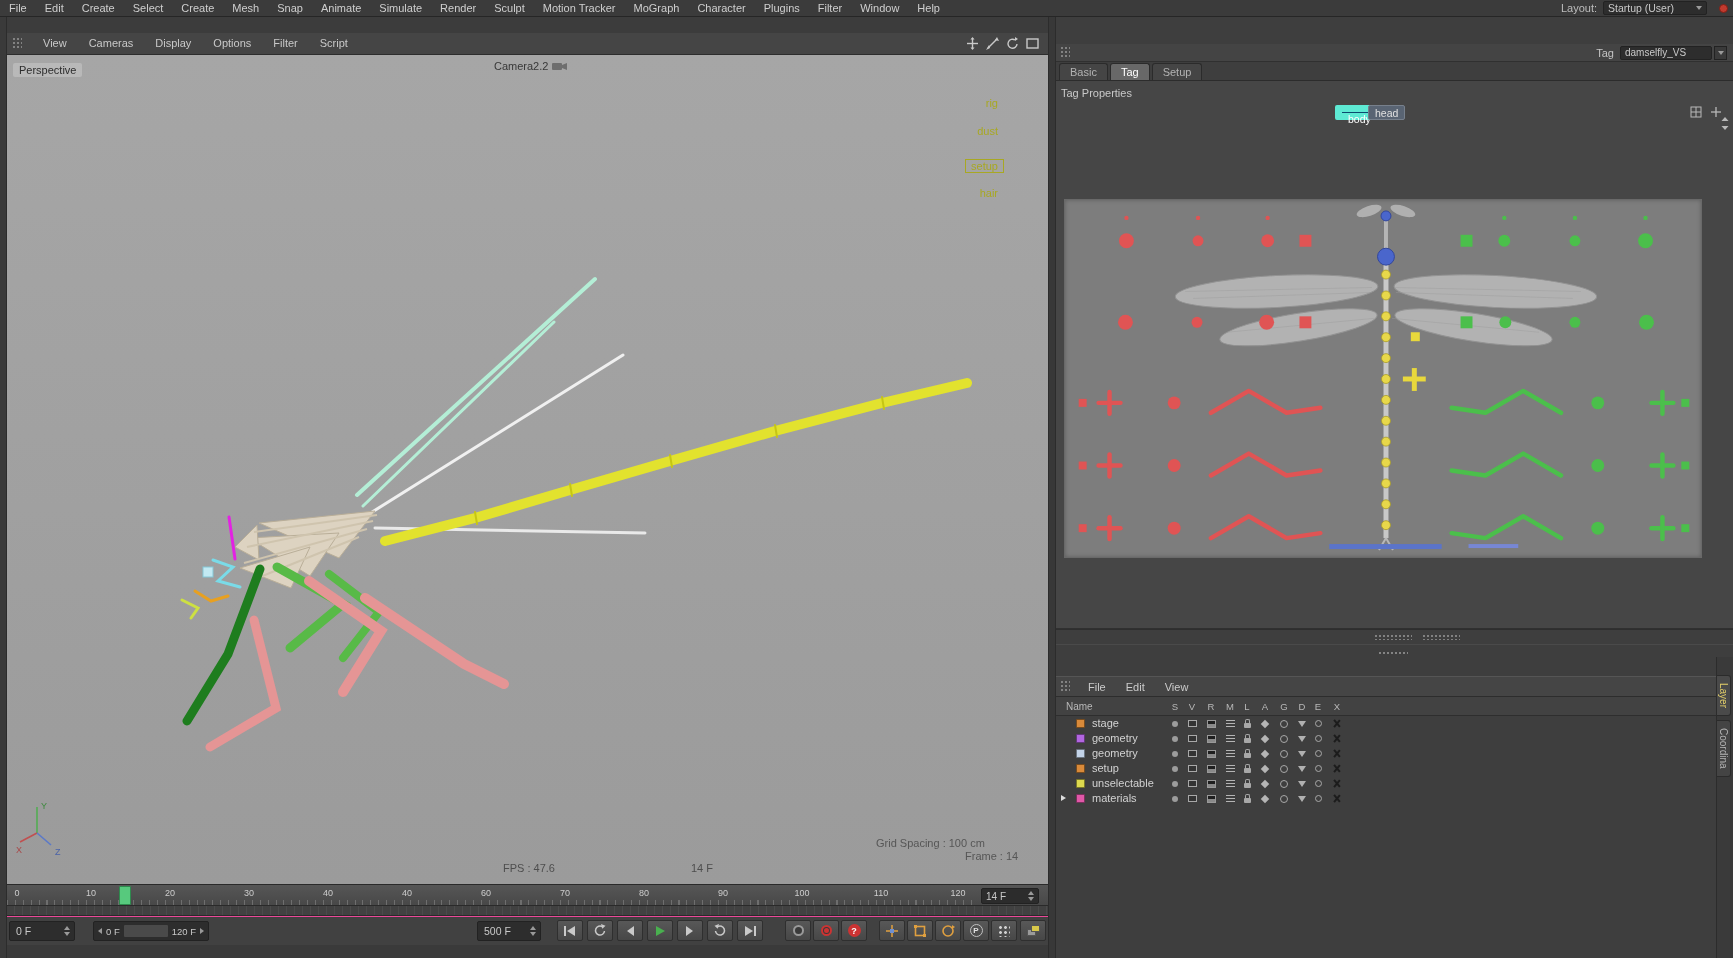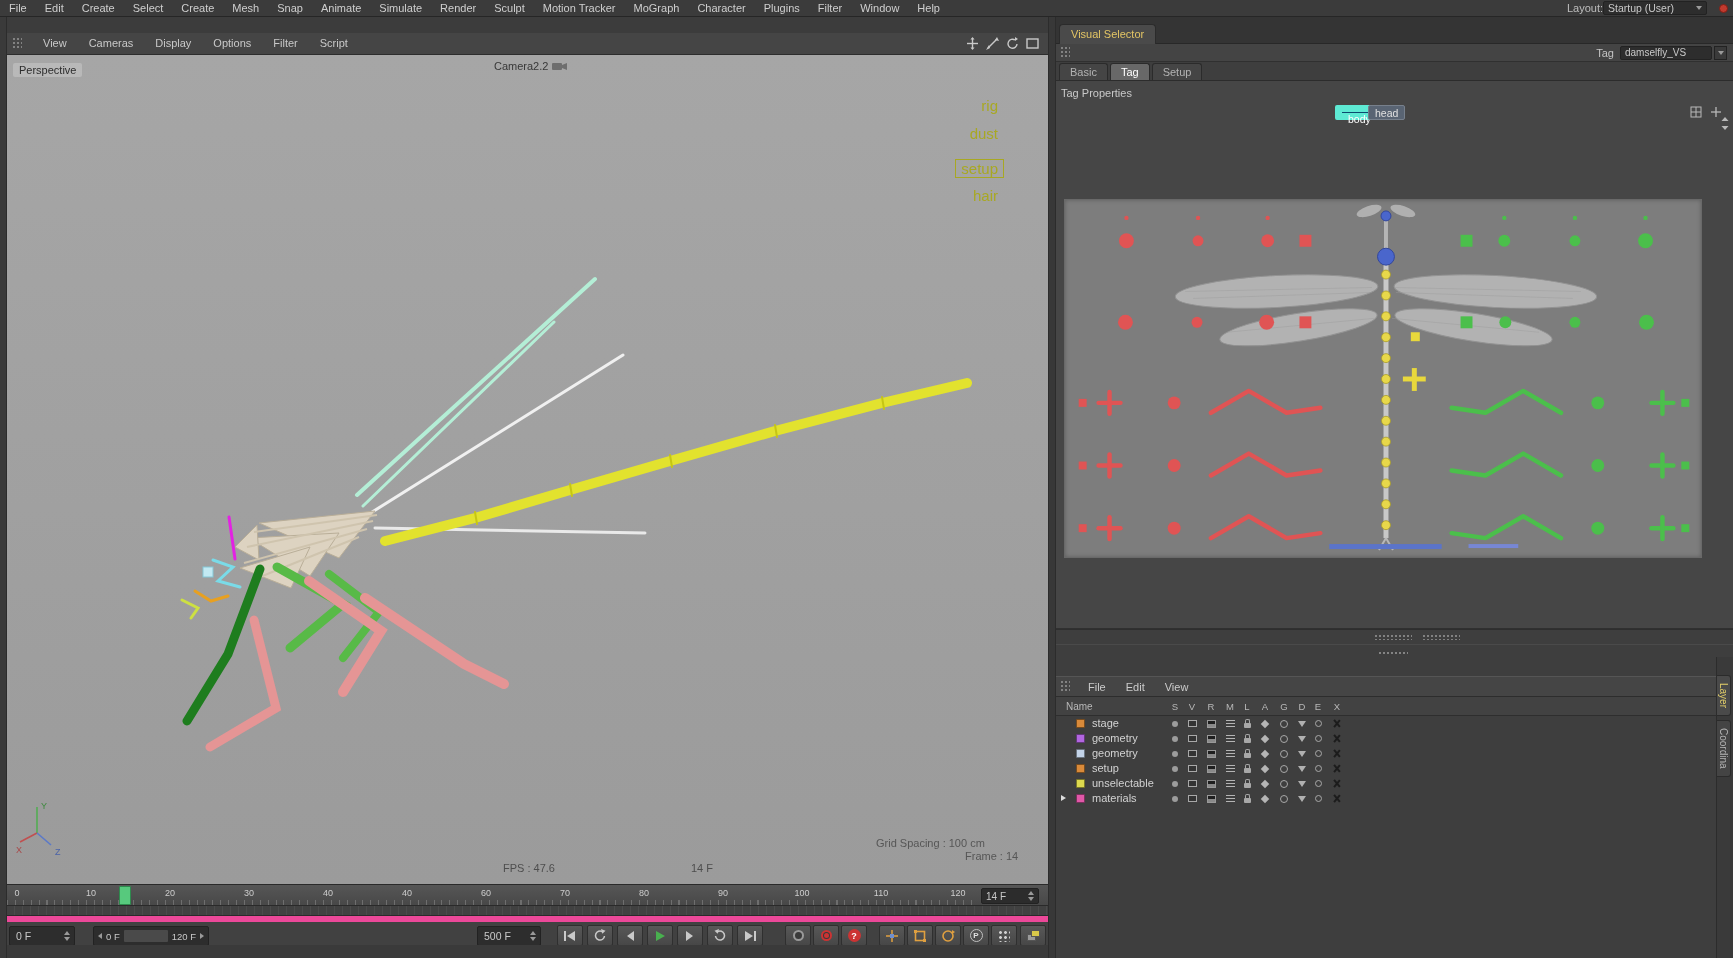--- a/index.html
+++ b/index.html
@@ -10,7 +10,7 @@
   .menubar{position:absolute;left:0;top:0;width:1733px;height:17px;background:#3b3b3b;border-bottom:1px solid #262626;display:flex;align-items:center;font-size:11px;color:#cfcfcf}
   .menubar .m{padding:0 9px;line-height:16px;cursor:default}
   .layout-wrap{margin-left:auto;display:flex;align-items:center;margin-right:26px}
-  .layout-label{color:#bdbdbd;}
+  .layout-label{color:#bdbdbd;margin-right:6px}
   .layout-dd{width:104px;height:14px;background:#2d2d2d;border:1px solid #222;border-radius:2px;display:flex;align-items:center;padding:0 4px;color:#c9c9c9;font-size:10.5px}
   .layout-dd .tri-d{margin-left:auto}
   .tri-d{width:0;height:0;border-left:3.5px solid transparent;border-right:3.5px solid transparent;border-top:4px solid #9a9a9a}

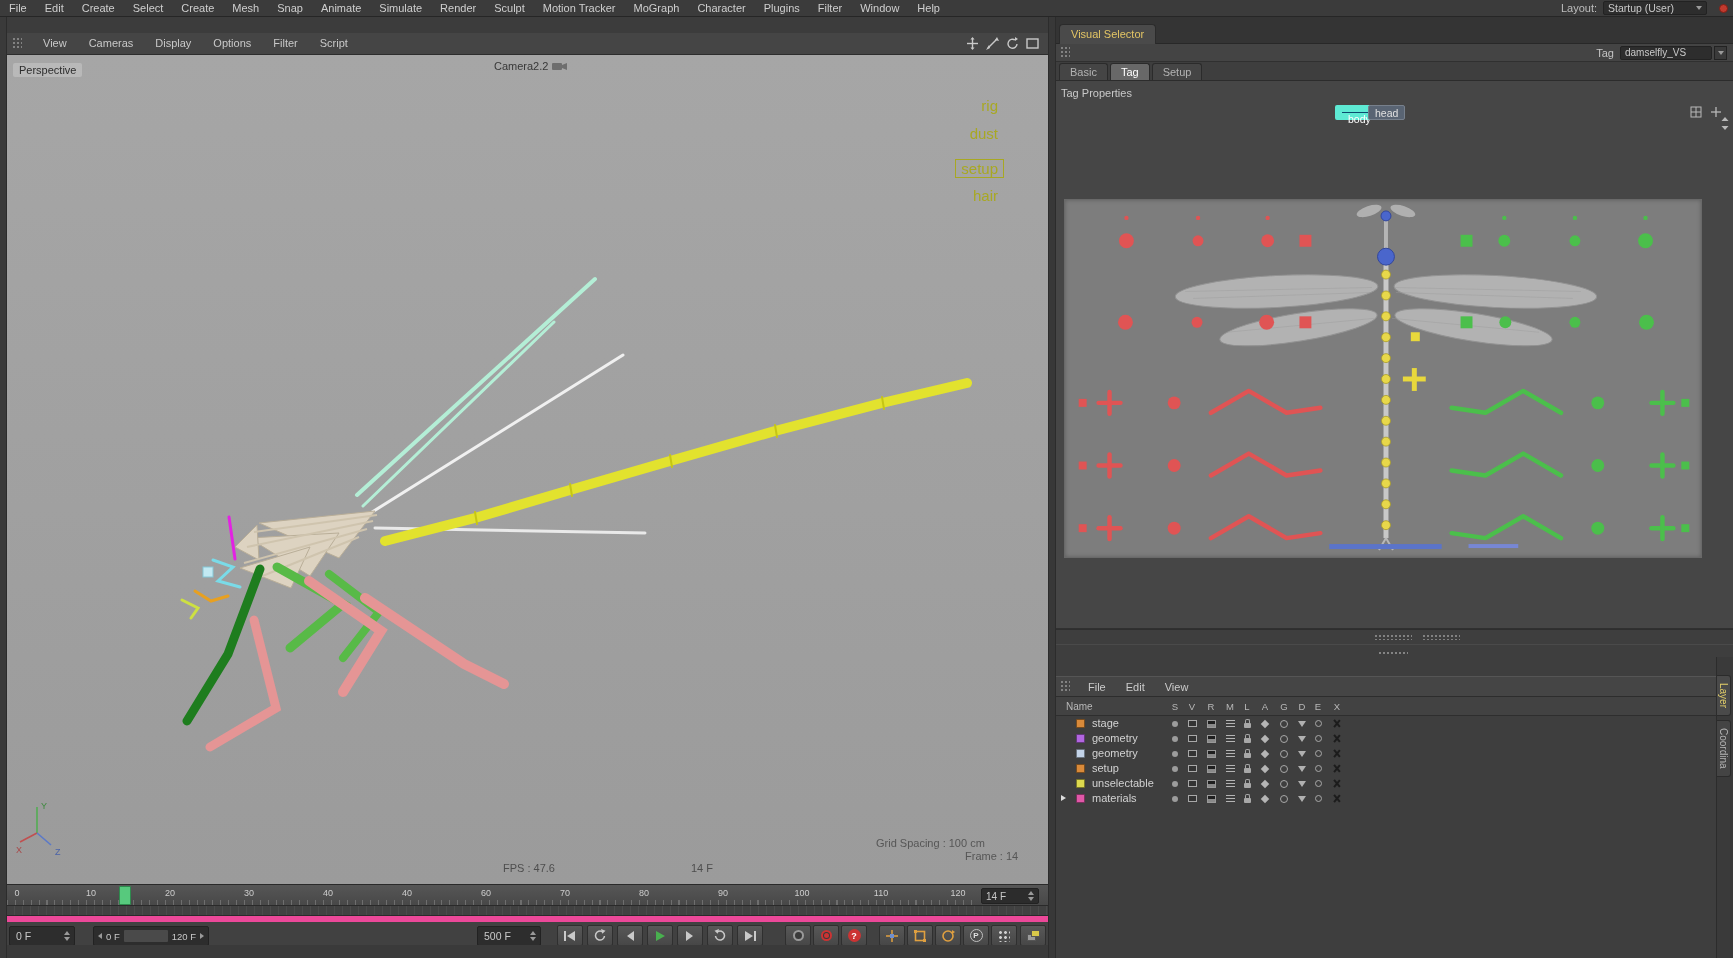--- a/index.html
+++ b/index.html
@@ -427,9 +427,6 @@
 
   <div class="right-panel">
 
-    <div class="vs-tabrow">
-      <div class="vs-tab">Visual Selector</div>
-    </div>
 
     <div class="vs-tagrow">
       <span class="grip"></span>

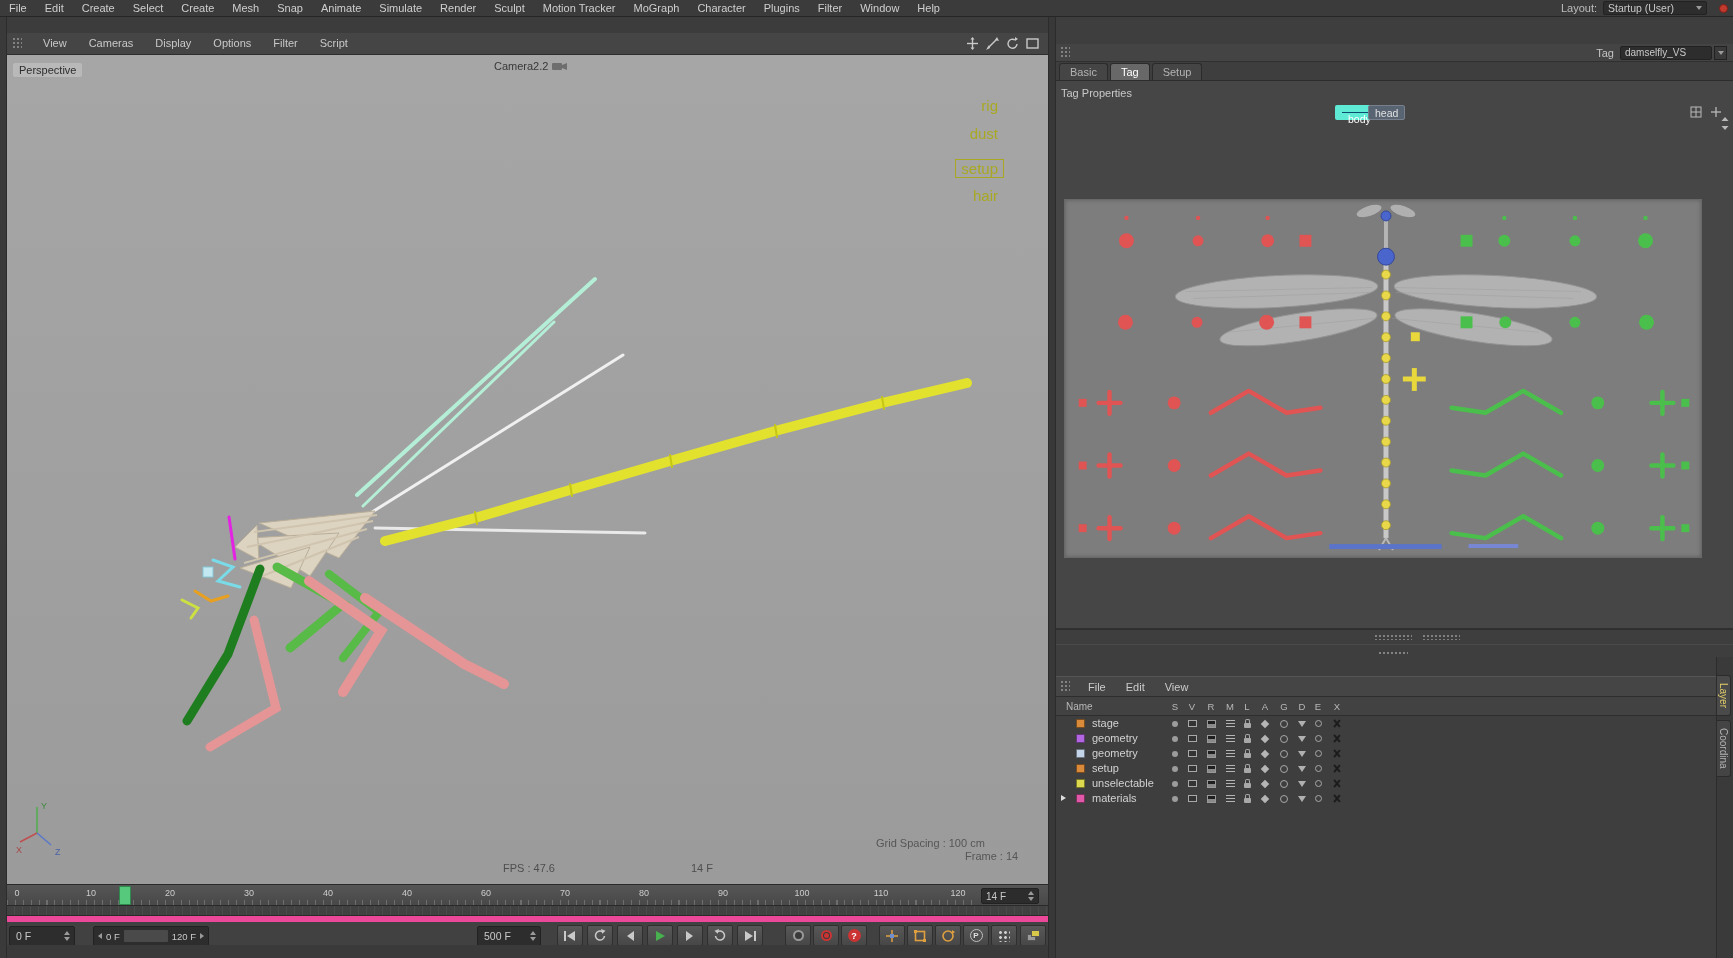--- a/index.html
+++ b/index.html
@@ -39,7 +39,7 @@
   .vp-canvas svg.model{position:absolute;left:0;top:0}
   .vp-label{position:absolute;left:6px;top:8px;font-size:11px;color:#2d2d2d;background:rgba(200,200,200,.55);padding:1px 6px;border-radius:2px}
   .vp-cam{position:absolute;left:487px;top:5px;font-size:11px;color:#383838;display:flex;align-items:center;gap:4px}
-  .hud{position:absolute;right:50px;font-size:15px;color:#a8a823;text-align:right}
+  .hud{position:absolute;right:50px;font-size:11px;color:#a8a823;text-align:right}
   .hud.sel{border:1px solid #a8a823;padding:0 5px;right:44px}
   .vp-grid-text{position:absolute;left:869px;top:782px;font-size:11px;color:#565656}
   .vp-frame-text{position:absolute;left:958px;top:795px;font-size:11px;color:#565656}

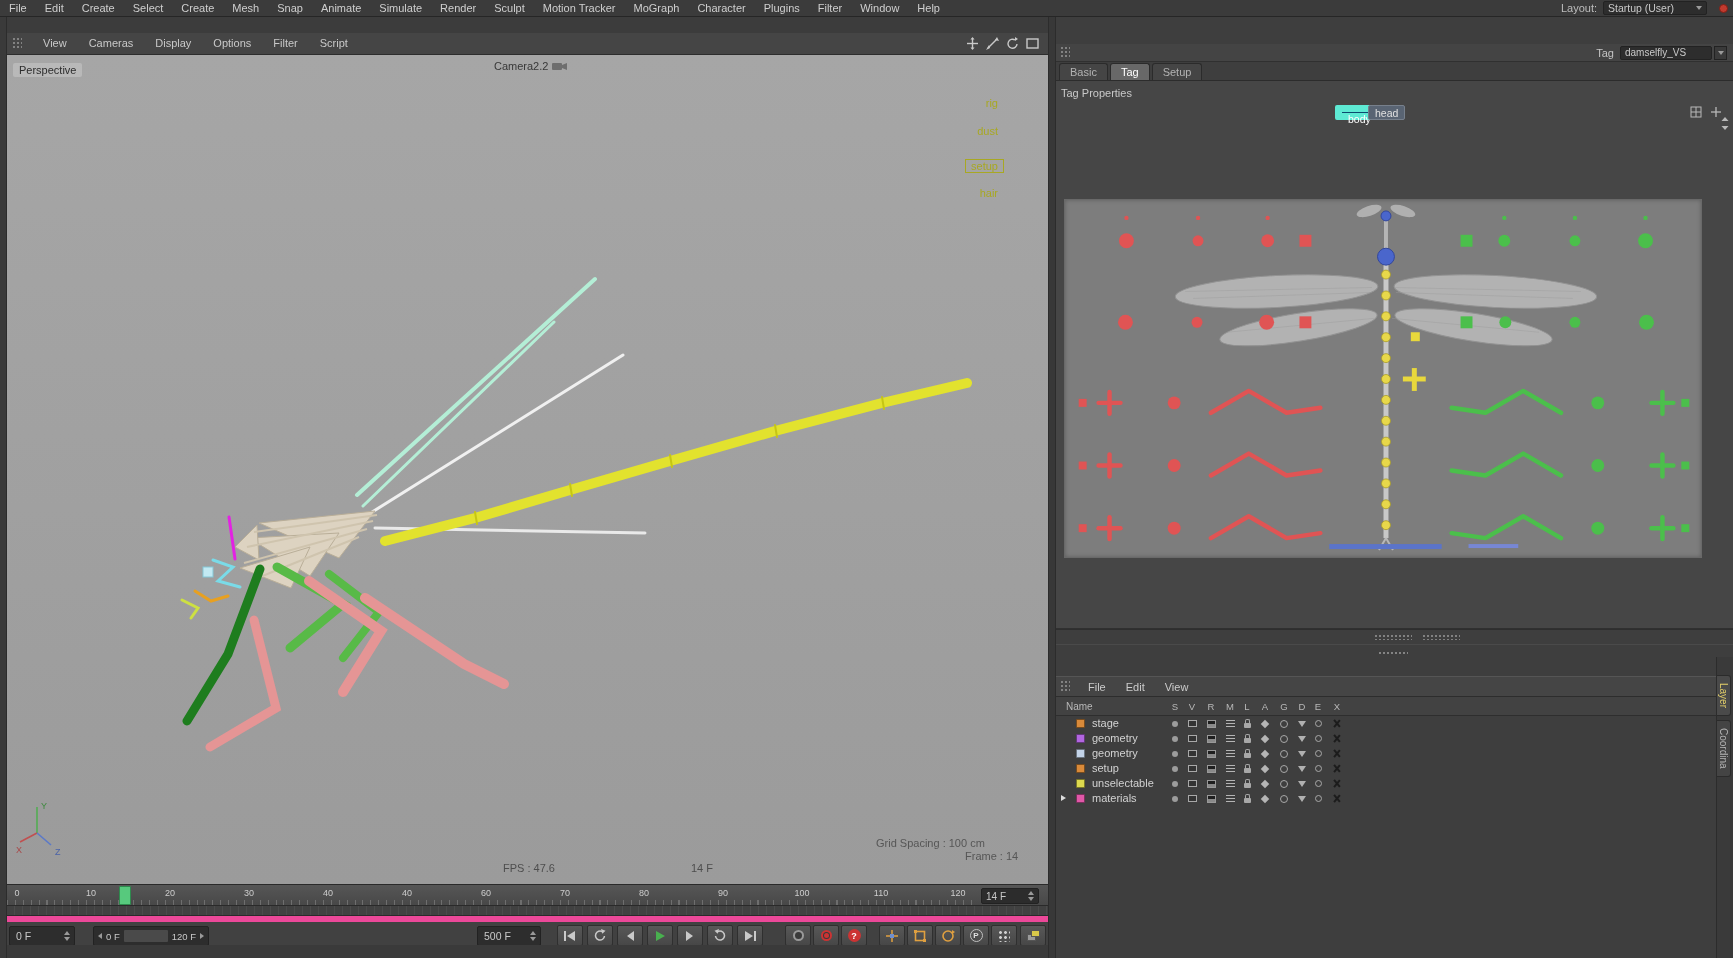--- a/index.html
+++ b/index.html
@@ -57,7 +57,7 @@
   .tl-scrollbar{position:absolute;left:0;top:889px;width:1041px;height:10px;background:#414141;border-bottom:1px solid #2a2a2a;background-image:repeating-linear-gradient(90deg,transparent 0 7px,#4b4b4b 7px 8px)}
 
   
-  .bottom-bar{position:absolute;left:0;top:899px;width:1041px;height:29px;background:#414141;border-top:6px solid #ec4899}
+  .bottom-bar{position:absolute;left:0;top:899px;width:1041px;height:29px;background:#414141;border-top:1px solid #ec4899}
   .bb-field{position:absolute;top:4px;height:20px;background:#2d2d2d;border:1px solid #222;border-radius:2px;display:flex;align-items:center;padding:0 4px 0 6px;font-size:10.5px;color:#c9c9c9}
   .bb-range{position:absolute;left:86px;top:4px;width:116px;height:20px;background:#2d2d2d;border:1px solid #222;border-radius:2px;display:flex;align-items:center;padding:0 4px;font-size:9.5px;color:#c9c9c9;gap:4px}
   .bb-range .mid{flex:1;height:12px;background:#4a4a4a;border-radius:1px}

